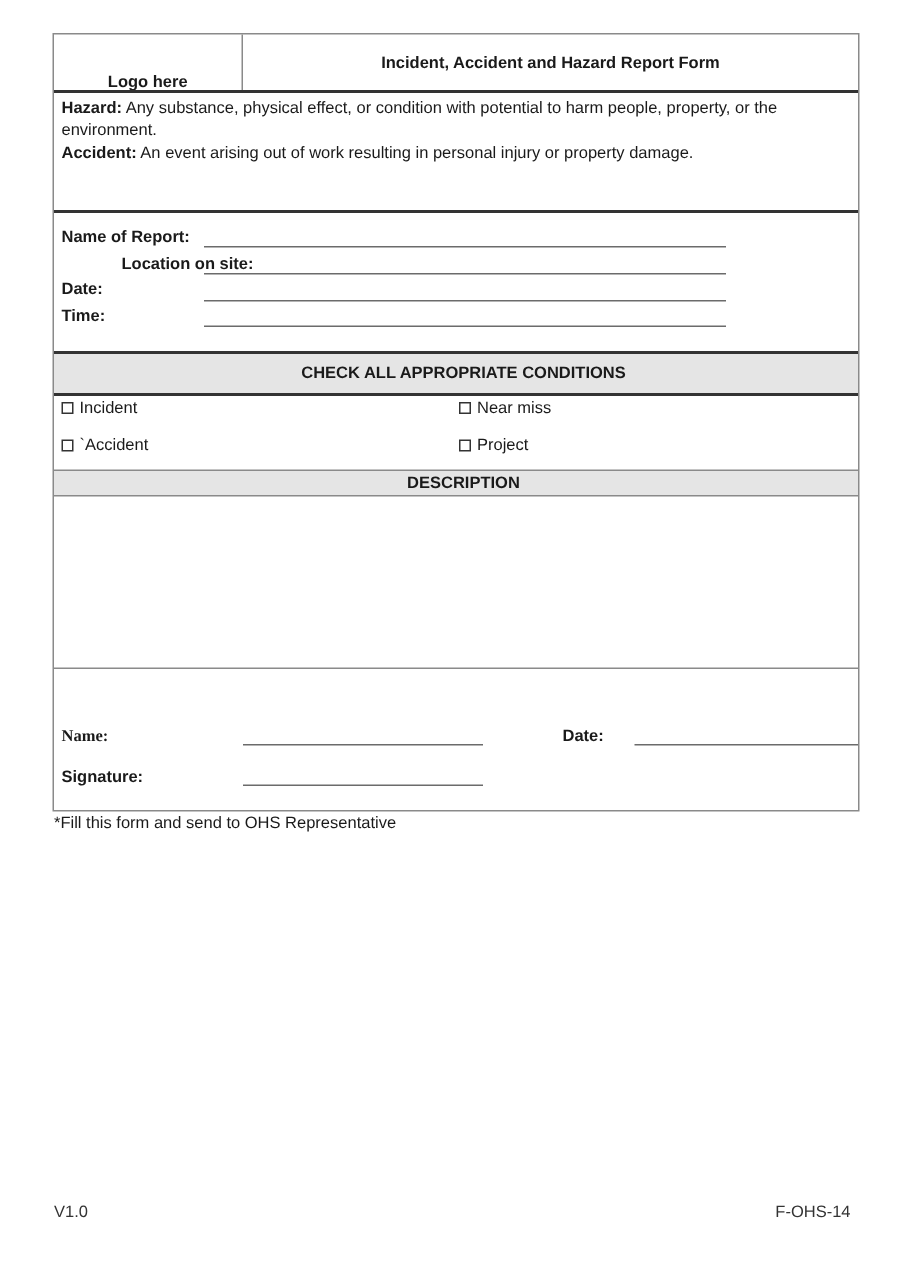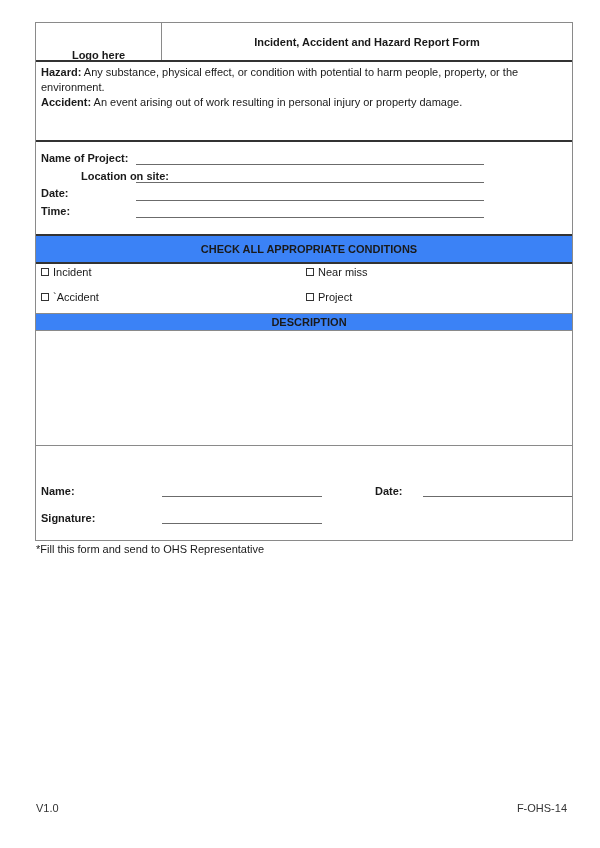--- a/index.html
+++ b/index.html
@@ -44,7 +44,7 @@
   </div>
   <div class="abs hline-dark" style="top:117px;"></div>
 
-  <div class="abs field-label" style="top:129px;">Name of Project:</div>
+  <div class="abs field-label" style="top:129px;">Name of Report:</div>
   <div class="abs fill-line" style="left:100px; width:348px; top:141px;"></div>
   <div class="abs field-label" style="top:147px;padding-left:40px;">Location on site:</div>
   <div class="abs fill-line" style="left:100px; width:348px; top:159px;"></div>

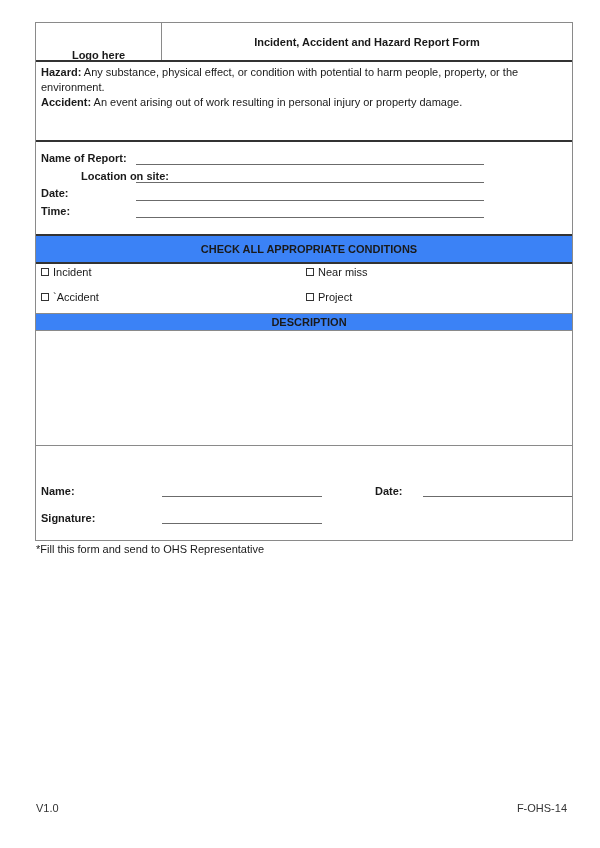--- a/index.html
+++ b/index.html
@@ -18,7 +18,7 @@
   .defs b { font-weight:bold; }
   .field-label { left:5px; font-weight:bold; font-size:11px; }
   .fill-line { height:1px; background:#6b6b6b; }
-  .band { left:0; right:0; background:#3b82f6; display:flex; align-items:center; justify-content:center;
+  .band { left:0; right:0; background:#e5e5e5; display:flex; align-items:center; justify-content:center;
           font-weight:bold; font-size:11px;padding-left:10px; }
   .cb { font-size:11px; display:flex; align-items:center; }
   .cb .box { display:inline-block; width:8px; height:8px; border:1px solid #333; margin-right:4px; box-sizing:border-box; }

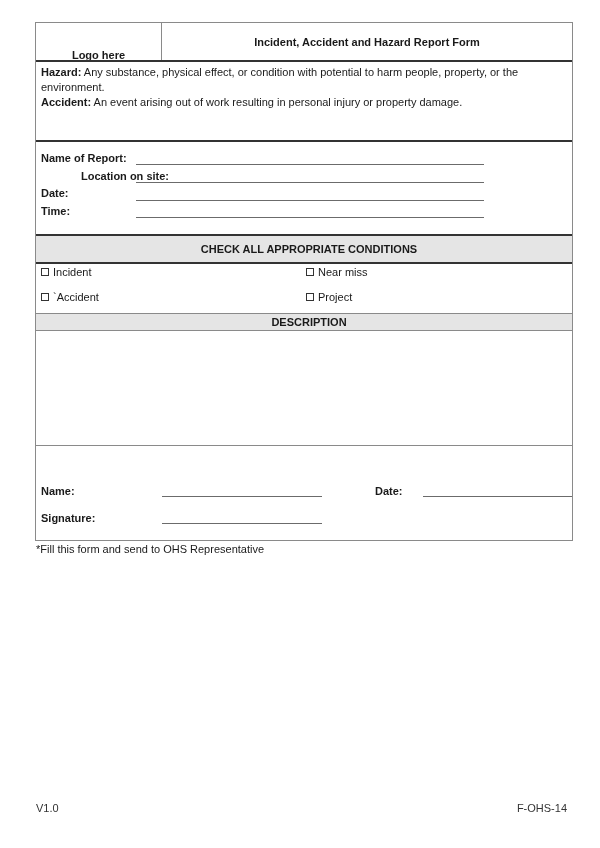--- a/index.html
+++ b/index.html
@@ -85,7 +85,7 @@
   <div class="abs" style="left:0; right:0; top:308px; height:114px;"></div>
   <div class="abs hline-grey" style="top:422px;"></div>
 
-  <div class="abs field-label" style="top:462px;">Name:</div>
+  <div class="abs field-label" style="top:462px;font-family:Liberation Serif, serif;">Name:</div>
   <div class="abs fill-line" style="left:126px; width:160px; top:473px;"></div>
   <div class="abs field-label" style="left:339px; top:462px;">Date:</div>
   <div class="abs fill-line" style="left:387px; right:0; top:473px;"></div>

